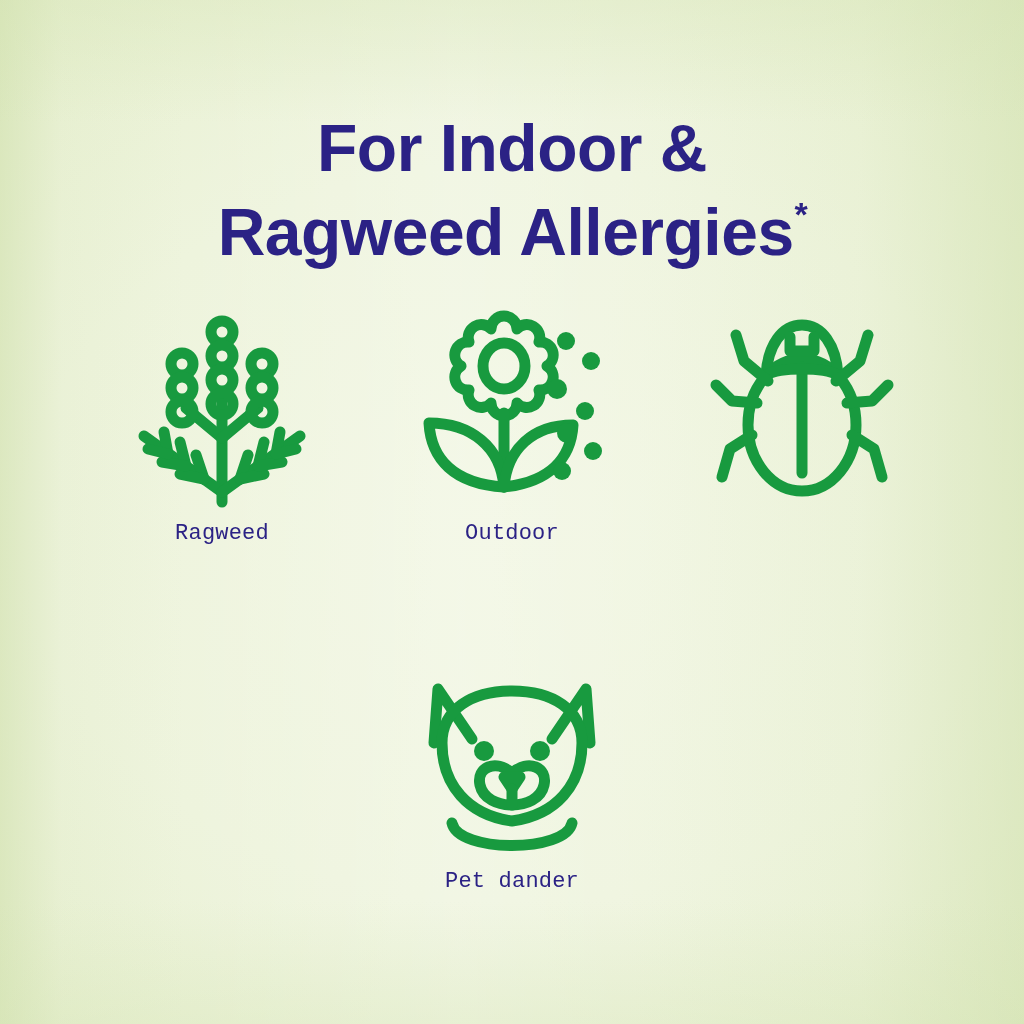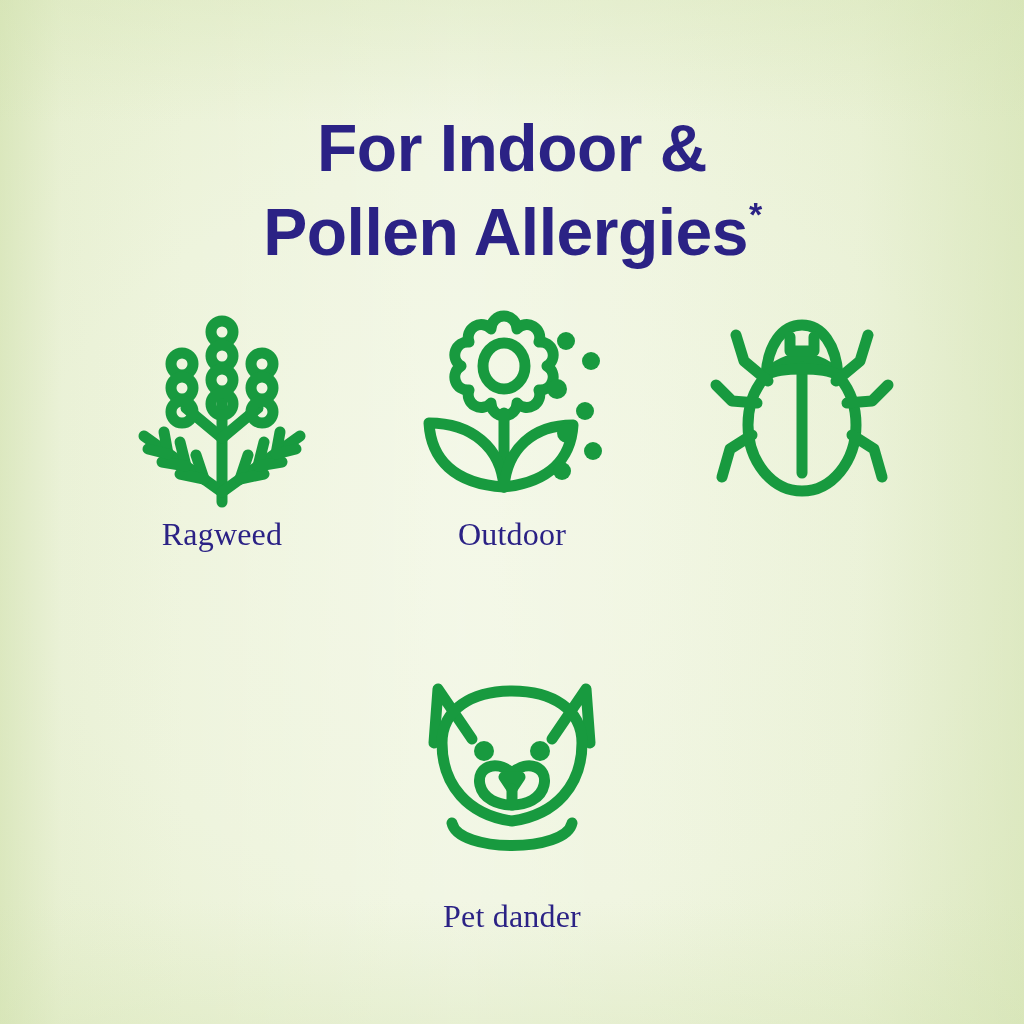--- a/index.html
+++ b/index.html
@@ -145,7 +145,7 @@
       <span class="line">For Indoor &amp;</span>
       <span class="line">
         <span class="line2-wrap">
-          <span>Pollen Allergies</span><sup class="asterisk">*</sup>
+          <span>Ragweed Allergies</span><sup class="asterisk">*</sup>
         </span>
       </span>
     </h1>

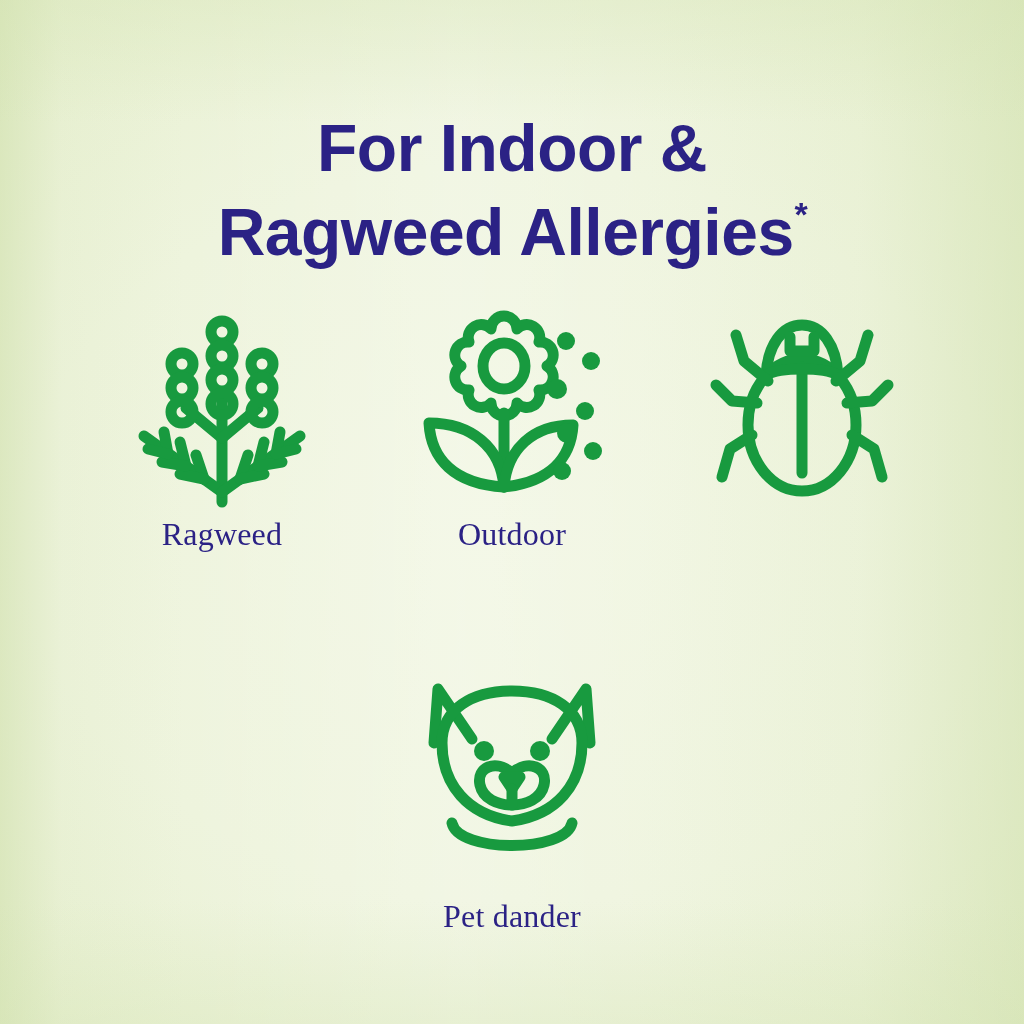--- a/index.html
+++ b/index.html
@@ -125,8 +125,8 @@
   .cell-label {
     margin-top: 16px;
     color: #2b2285;
-    font-family: Liberation Serif, serif;
-    font-size: 32px;
+    font-family: Liberation Mono, monospace;
+    font-size: 22px;
     font-weight: normal;
     letter-spacing: 0.2px;
     line-height: 34px;

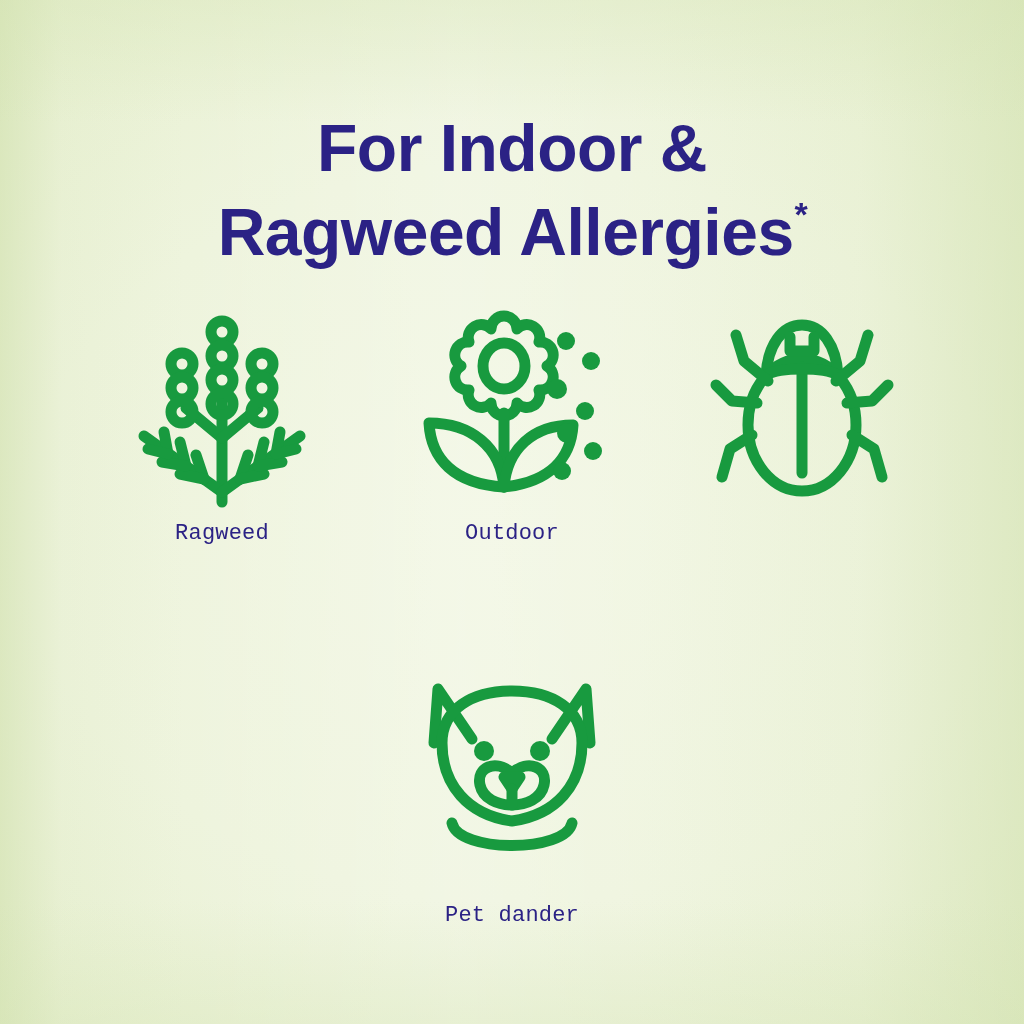--- a/index.html
+++ b/index.html
@@ -133,7 +133,7 @@
     white-space: nowrap;
     text-align: left;
   }
-  .row-bot .cell-label { margin-top: 38px; }
+  .row-bot .cell-label { margin-top: 4px; }
 </style>
 </head>
 <body>

